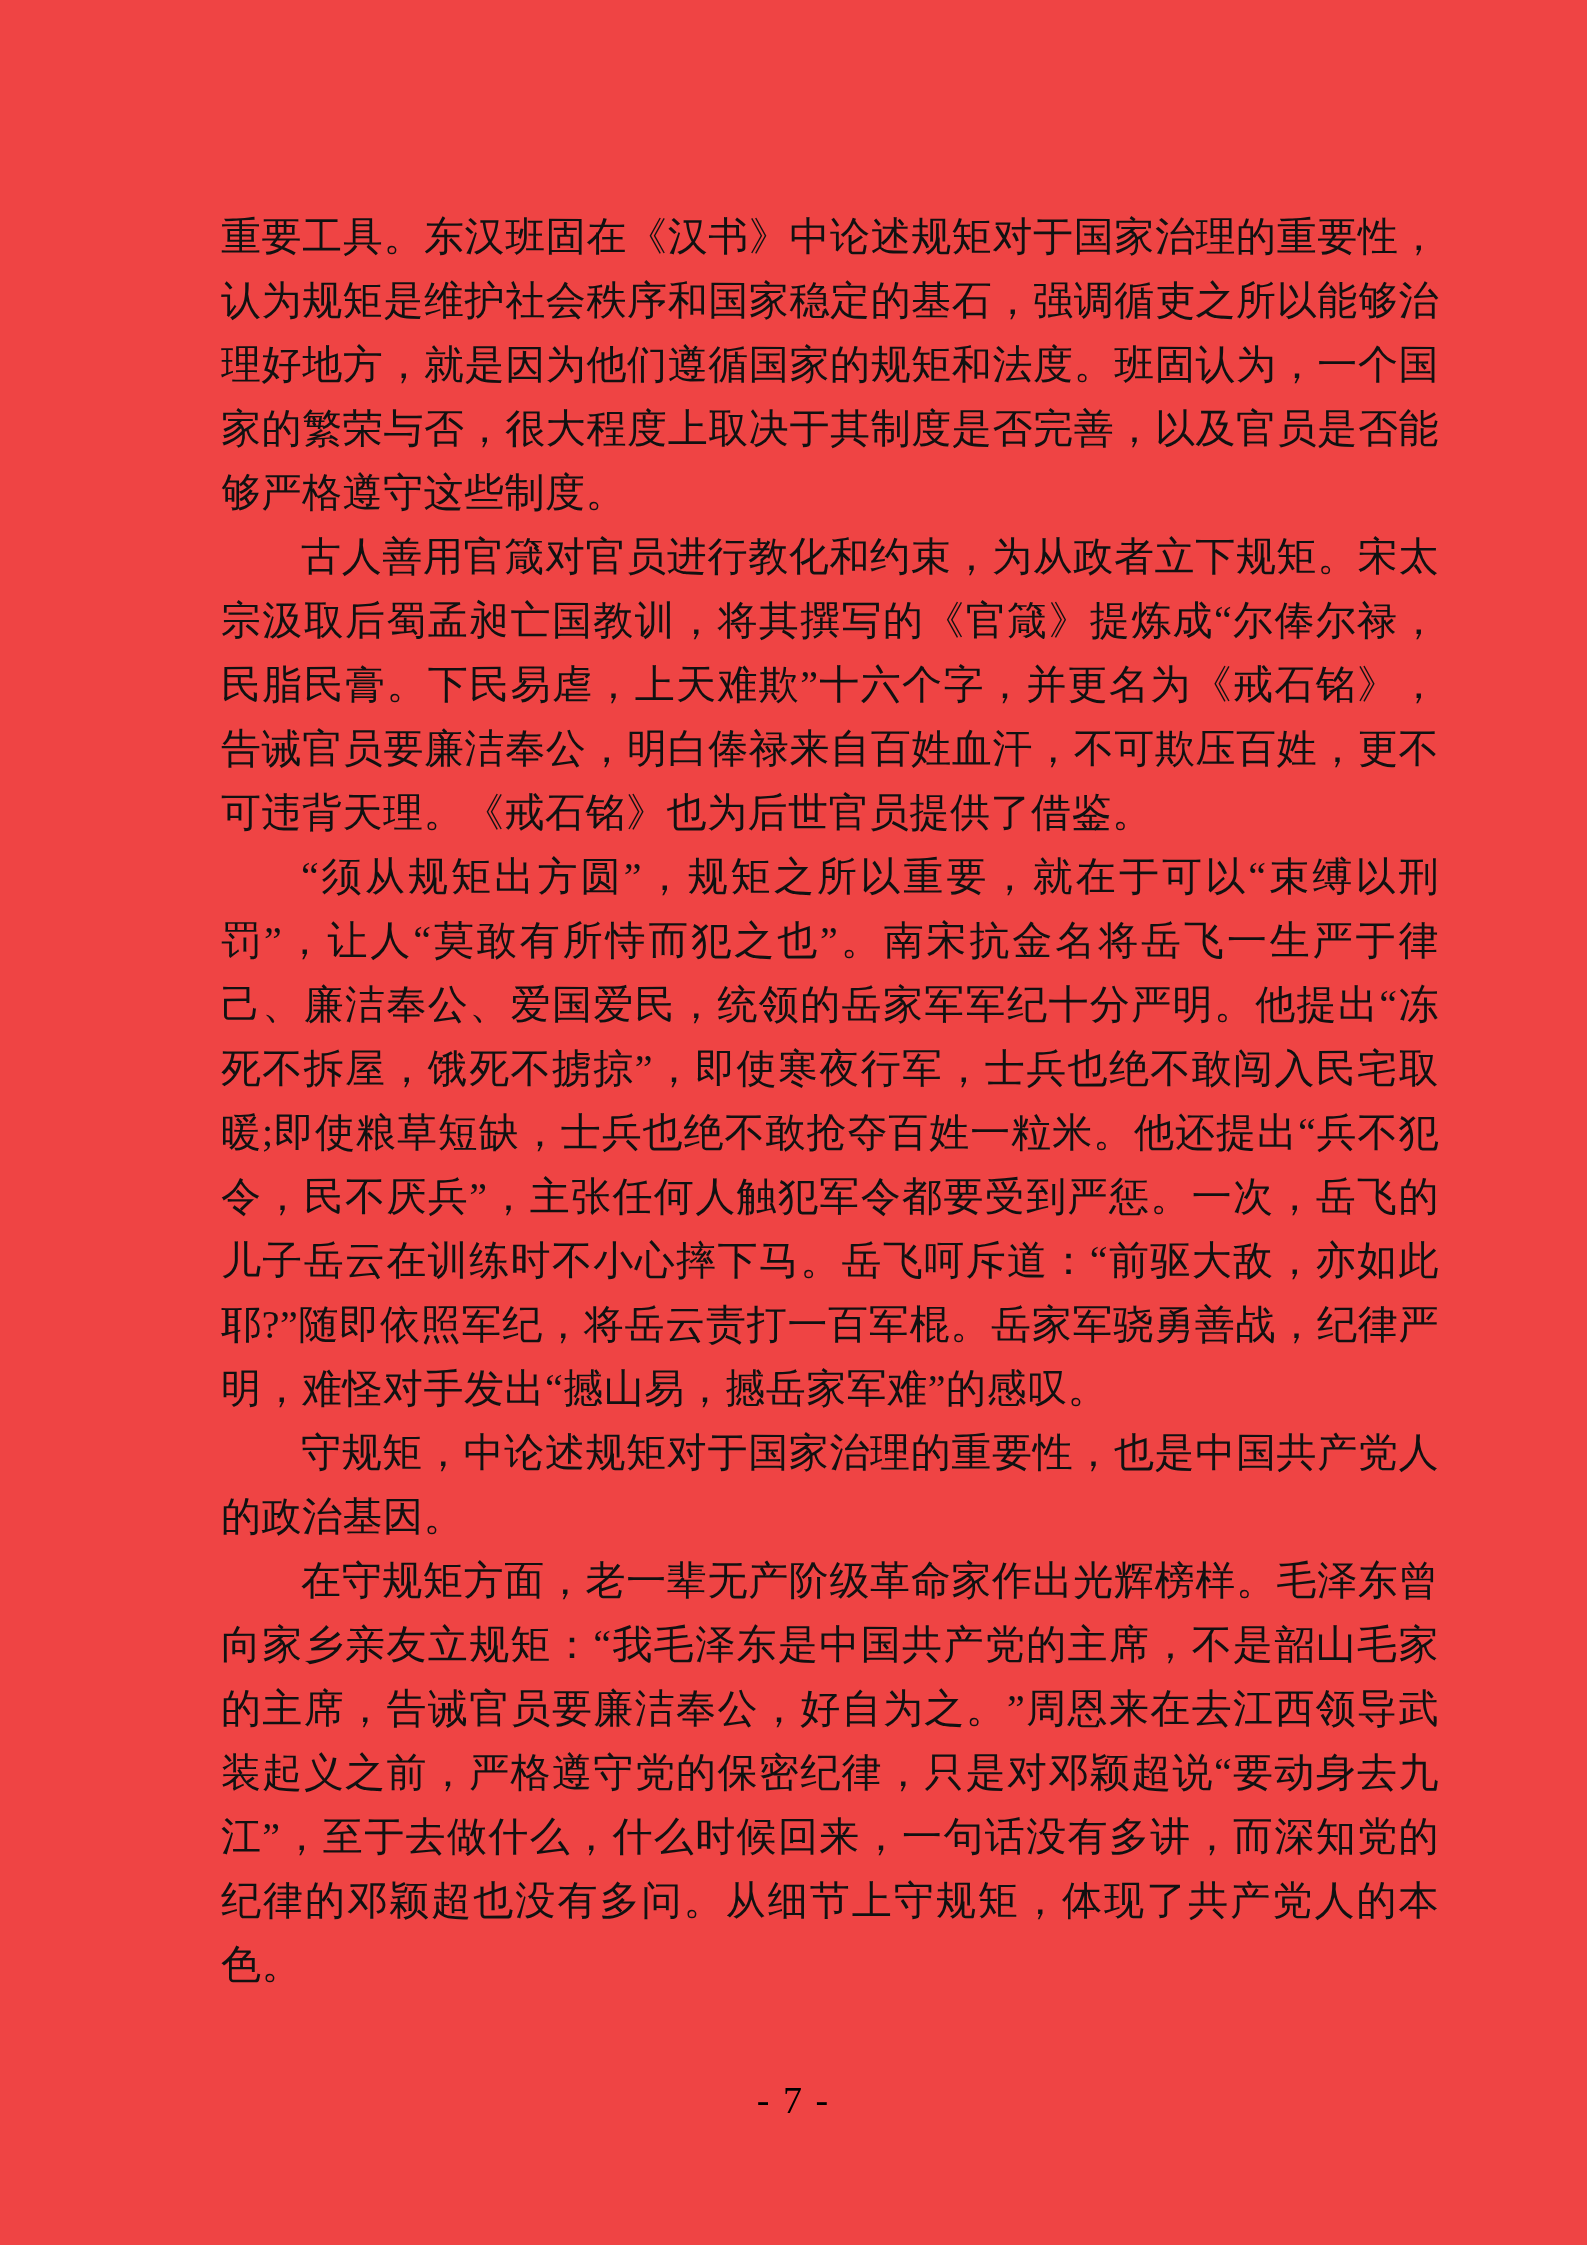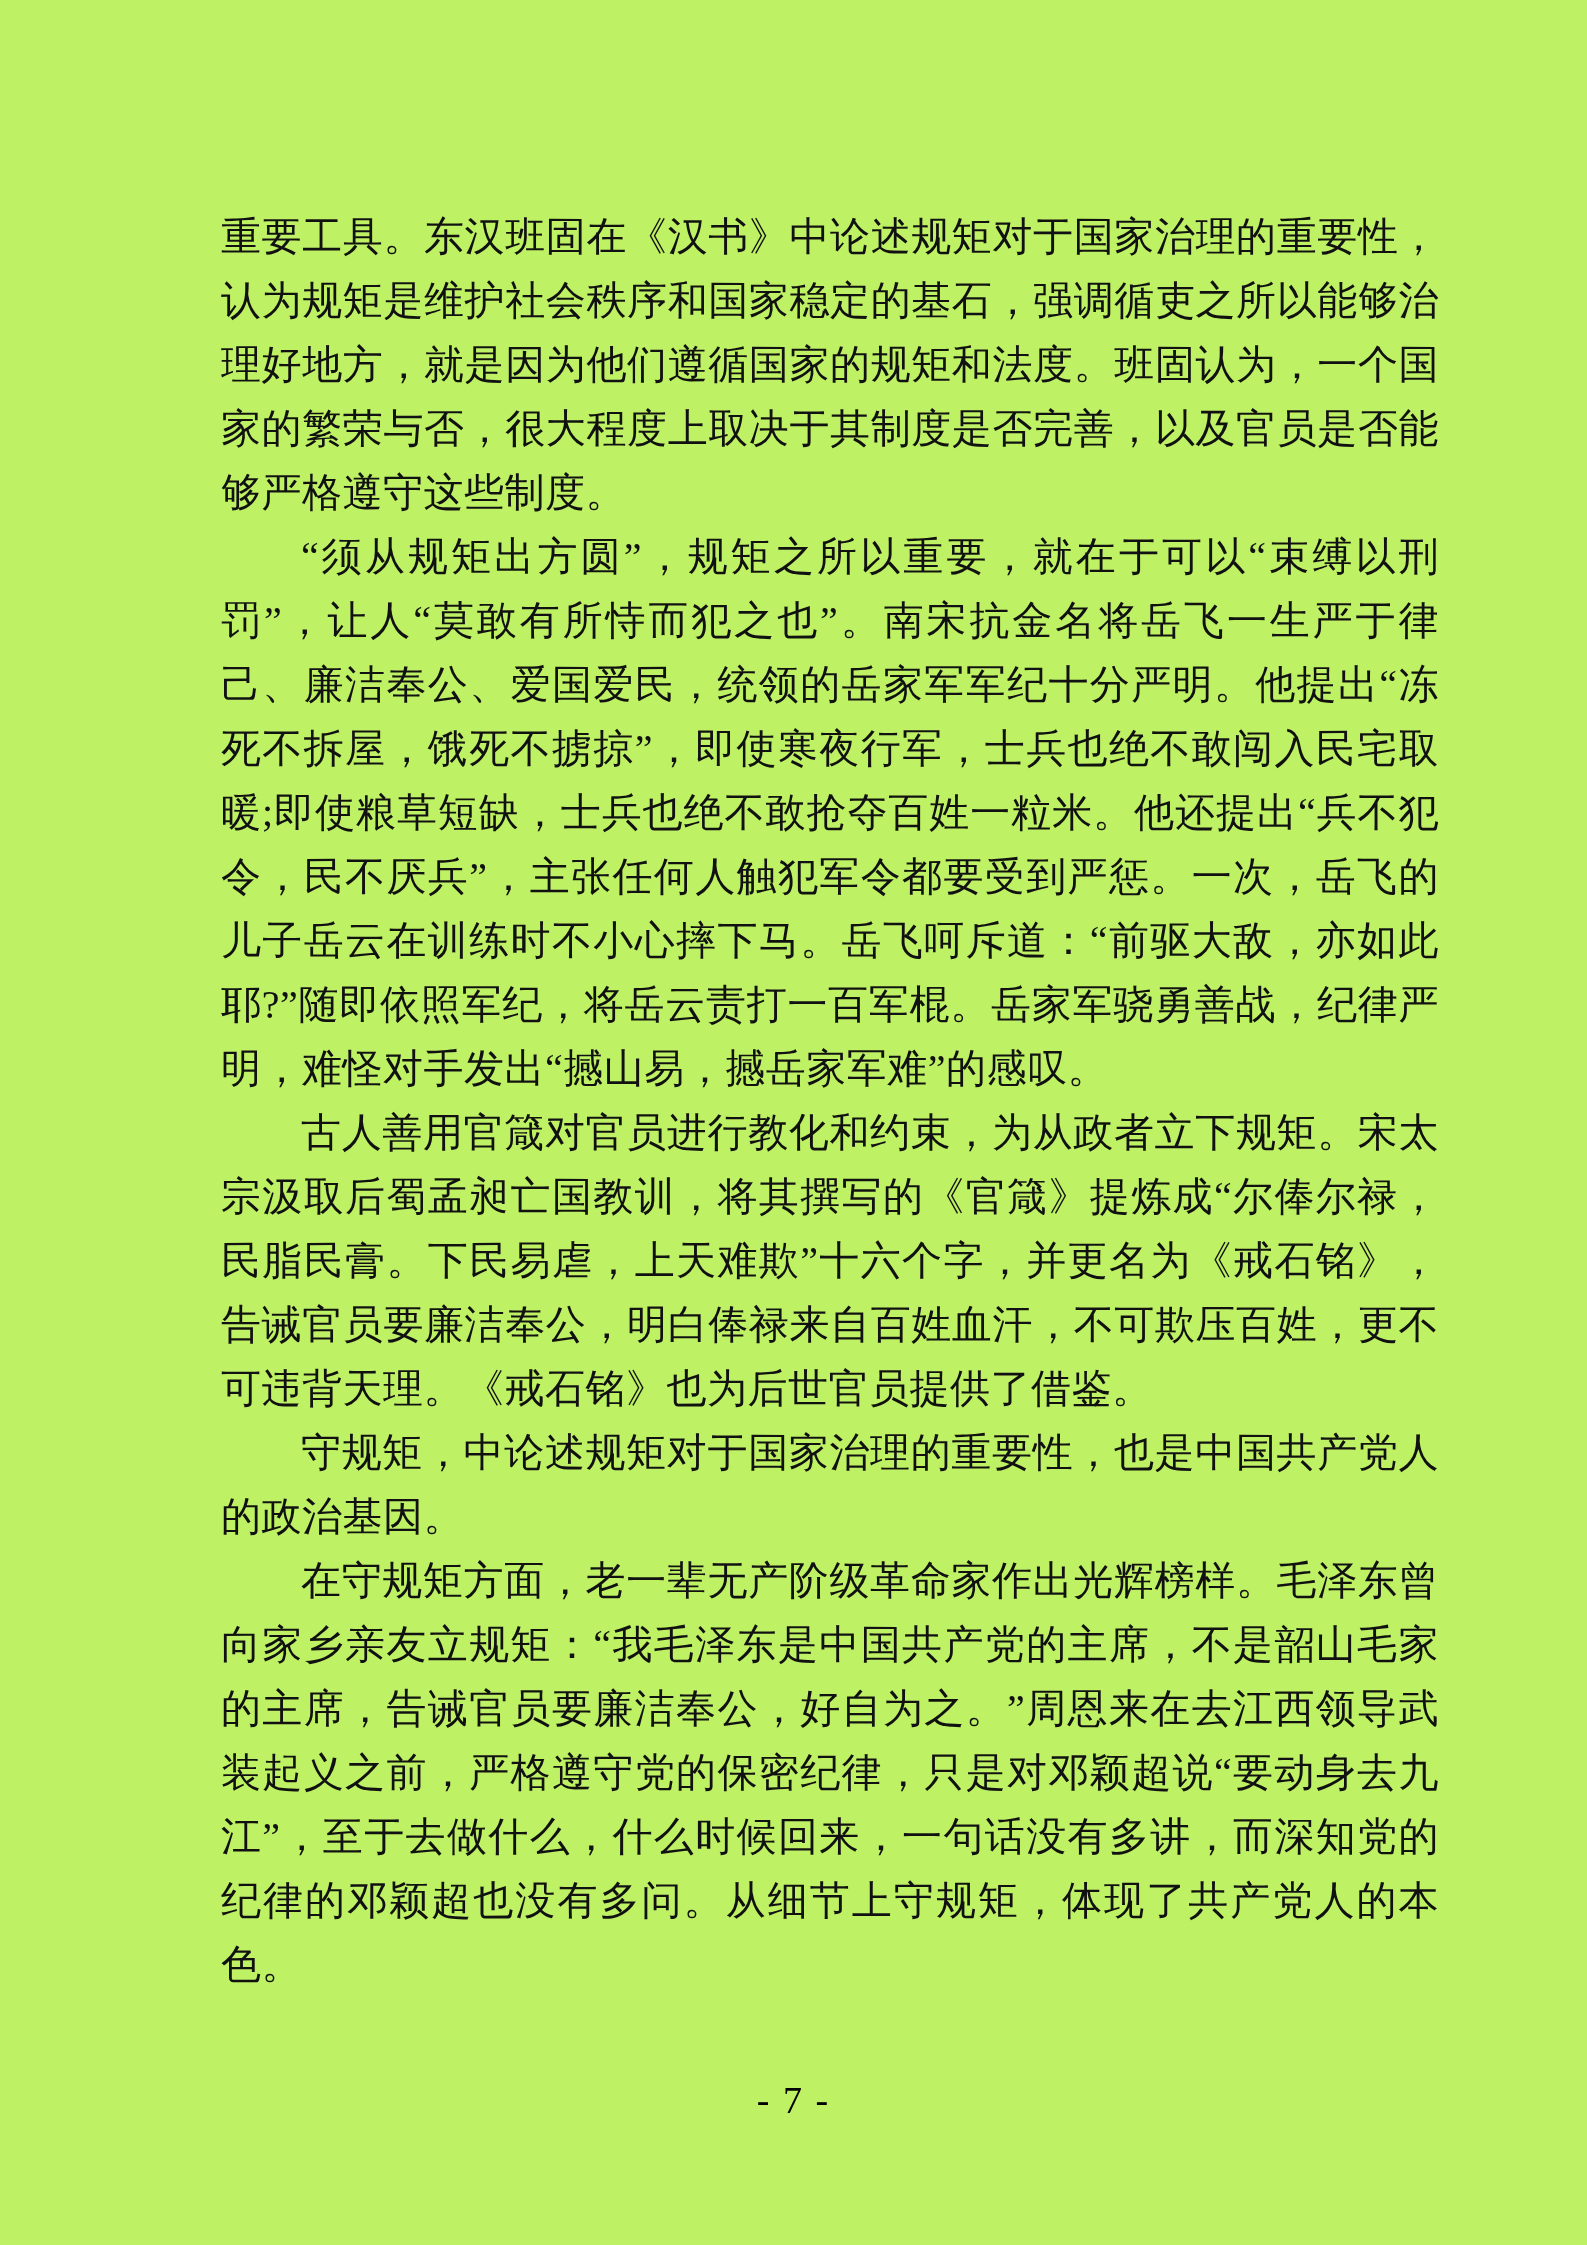--- a/index.html
+++ b/index.html
@@ -11,7 +11,7 @@
     position: relative;
     width: 1587px;
     height: 2245px;
-    background: #bef264;
+    background: #ef4444;
     overflow: hidden;
     font-family: "Liberation Serif", "DejaVu Serif", serif;
     color: #111111;

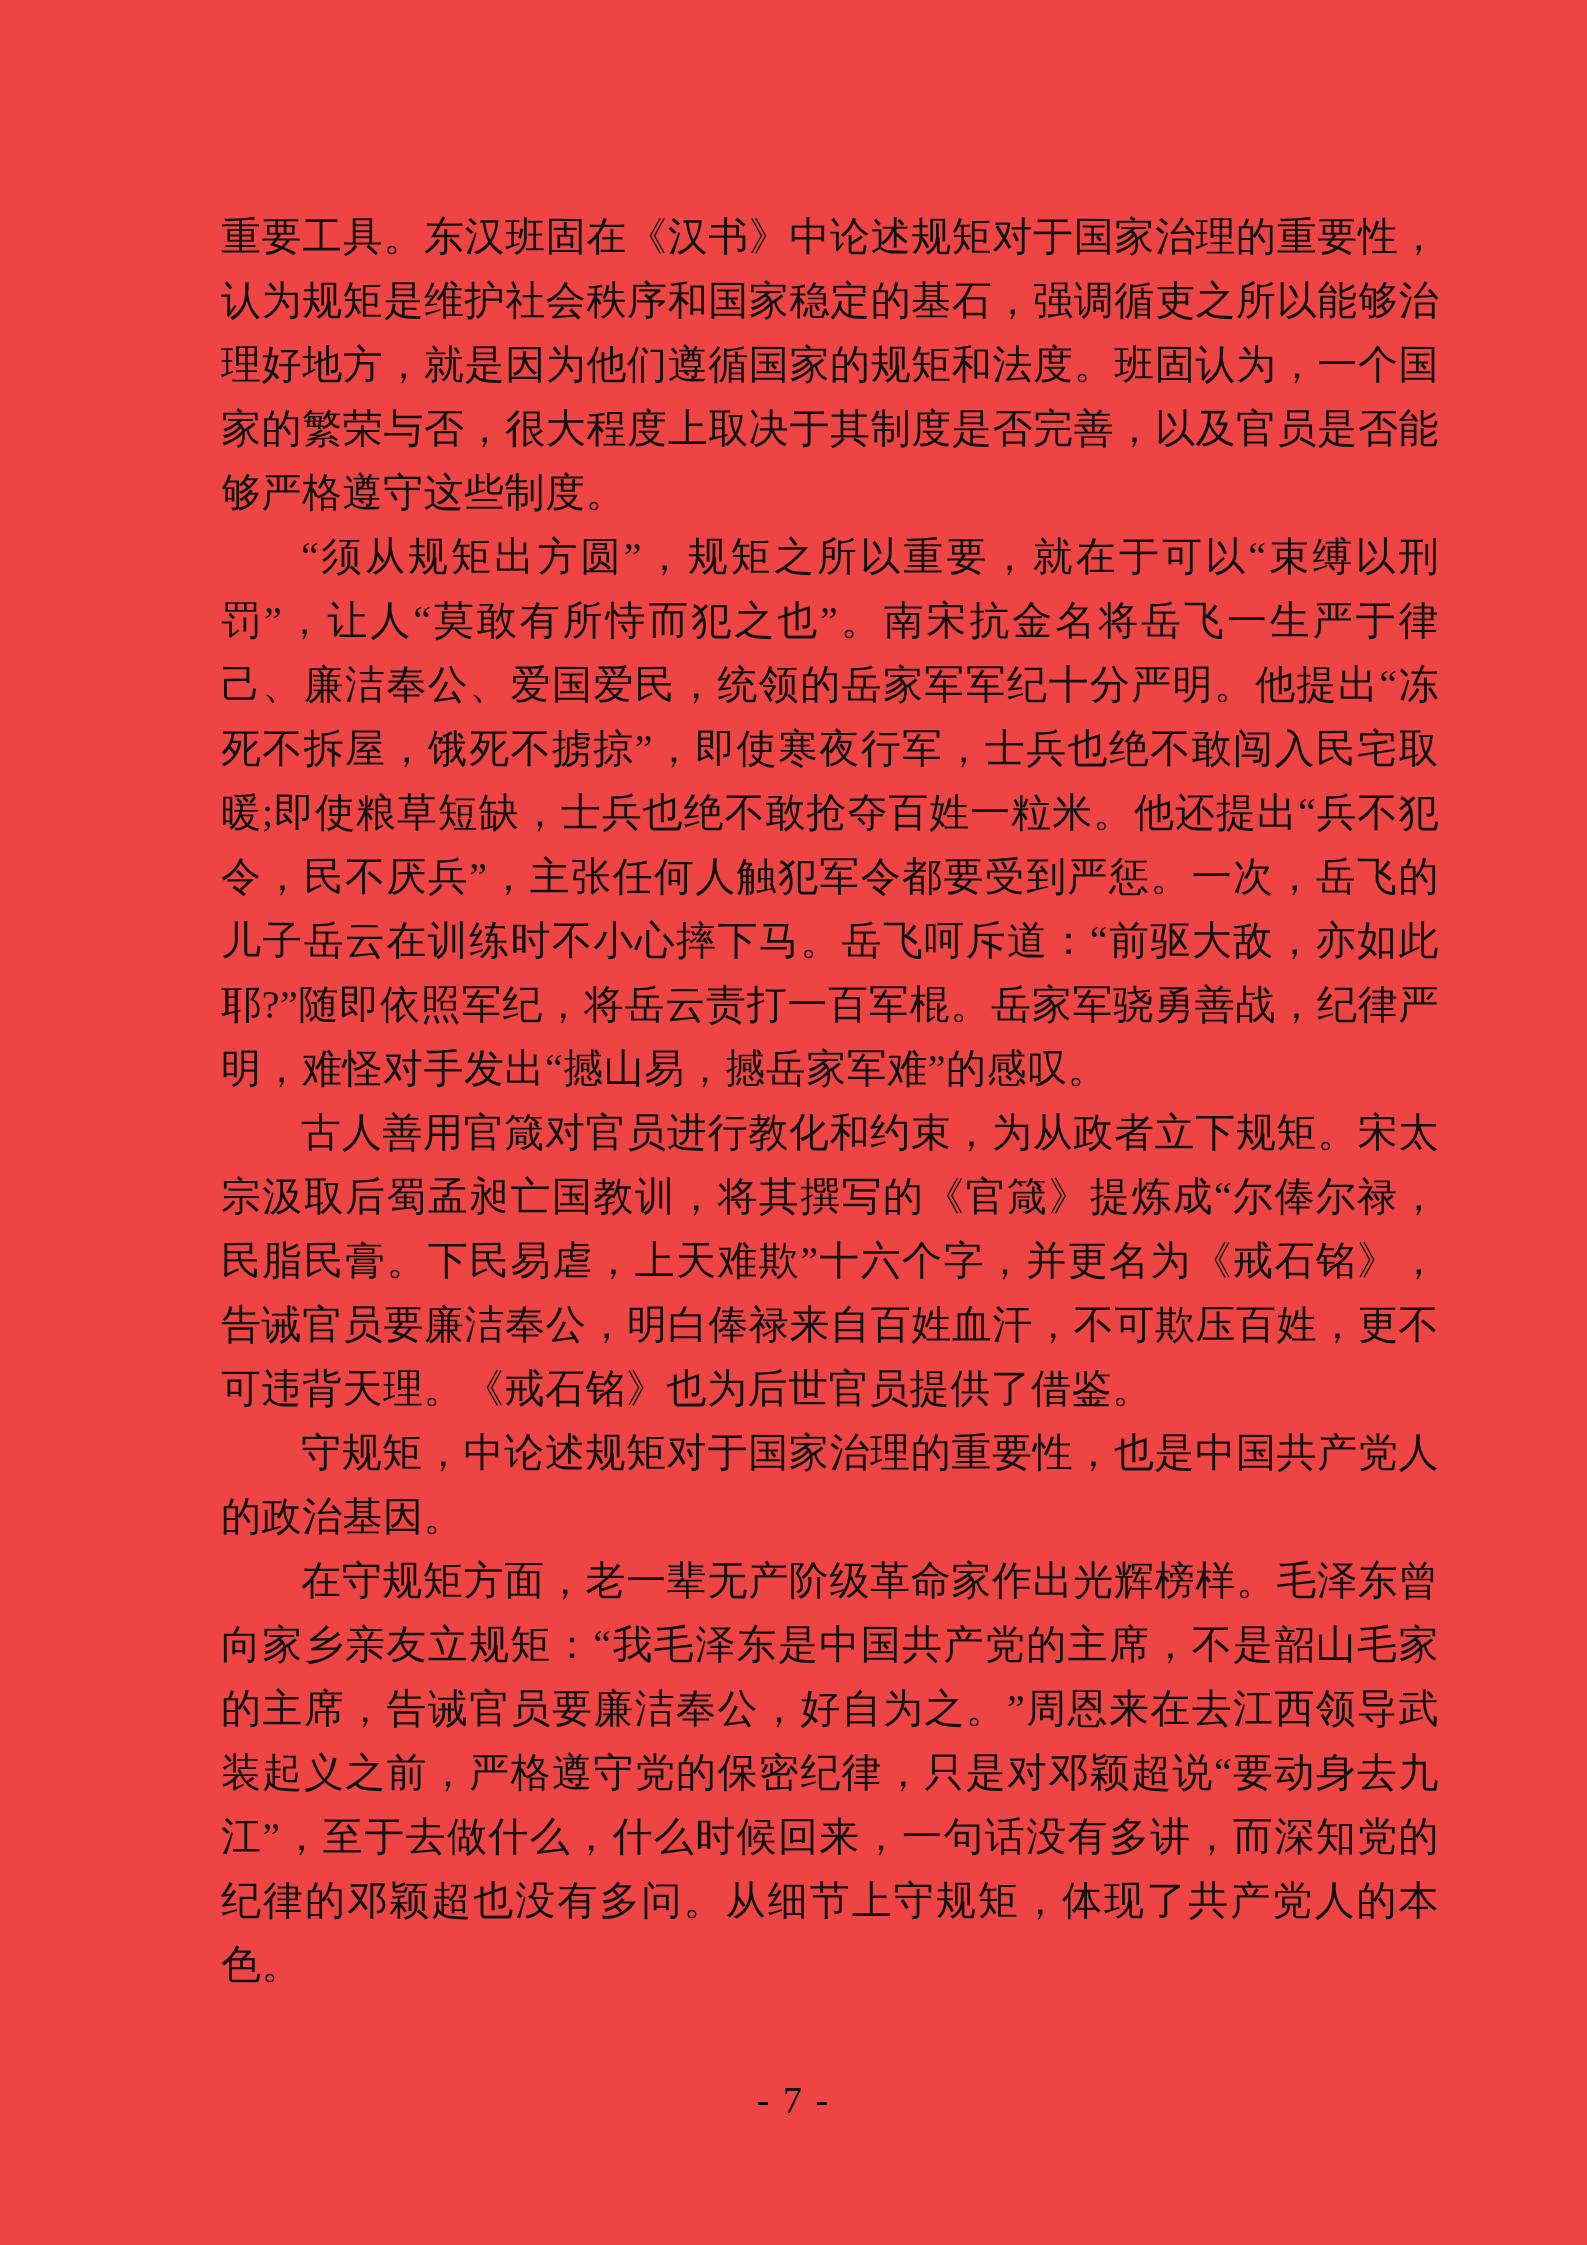--- a/index.html
+++ b/index.html
@@ -54,8 +54,8 @@
 <div class="page">
   <div class="content">
     <p class="no-indent">重要工具。东汉班固在《汉书》中论述规矩对于国家治理的重要性，认为规矩是维护社会秩序和国家稳定的基石，强调循吏之所以能够治理好地方，就是因为他们遵循国家的规矩和法度。班固认为，一个国家的繁荣与否，很大程度上取决于其制度是否完善，以及官员是否能够严格遵守这些制度。</p>
+    <p>古人善用官箴对官员进行教化和约束，为从政者立下规矩。宋太宗汲取后蜀孟昶亡国教训，将其撰写的《官箴》提炼成“尔俸尔禄，民脂民膏。下民易虐，上天难欺”十六个字，并更名为《戒石铭》，告诫官员要廉洁奉公，明白俸禄来自百姓血汗，不可欺压百姓，更不可违背天理。《戒石铭》也为后世官员提供了借鉴。</p>
     <p>“须从规矩出方圆”，规矩之所以重要，就在于可以“束缚以刑罚”，让人“莫敢有所恃而犯之也”。南宋抗金名将岳飞一生严于律己、廉洁奉公、爱国爱民，统领的岳家军军纪十分严明。他提出“冻死不拆屋，饿死不掳掠”，即使寒夜行军，士兵也绝不敢闯入民宅取暖;即使粮草短缺，士兵也绝不敢抢夺百姓一粒米。他还提出“兵不犯令，民不厌兵”，主张任何人触犯军令都要受到严惩。一次，岳飞的儿子岳云在训练时不小心摔下马。岳飞呵斥道：“前驱大敌，亦如此耶?”随即依照军纪，将岳云责打一百军棍。岳家军骁勇善战，纪律严明，难怪对手发出“撼山易，撼岳家军难”的感叹。</p>
-    <p>古人善用官箴对官员进行教化和约束，为从政者立下规矩。宋太宗汲取后蜀孟昶亡国教训，将其撰写的《官箴》提炼成“尔俸尔禄，民脂民膏。下民易虐，上天难欺”十六个字，并更名为《戒石铭》，告诫官员要廉洁奉公，明白俸禄来自百姓血汗，不可欺压百姓，更不可违背天理。《戒石铭》也为后世官员提供了借鉴。</p>
     <p>守规矩，中论述规矩对于国家治理的重要性，也是中国共产党人的政治基因。</p>
     <p>在守规矩方面，老一辈无产阶级革命家作出光辉榜样。毛泽东曾向家乡亲友立规矩：“我毛泽东是中国共产党的主席，不是韶山毛家的主席，告诫官员要廉洁奉公，好自为之。”周恩来在去江西领导武装起义之前，严格遵守党的保密纪律，只是对邓颖超说“要动身去九江”，至于去做什么，什么时候回来，一句话没有多讲，而深知党的纪律的邓颖超也没有多问。从细节上守规矩，体现了共产党人的本色。</p>
   </div>

